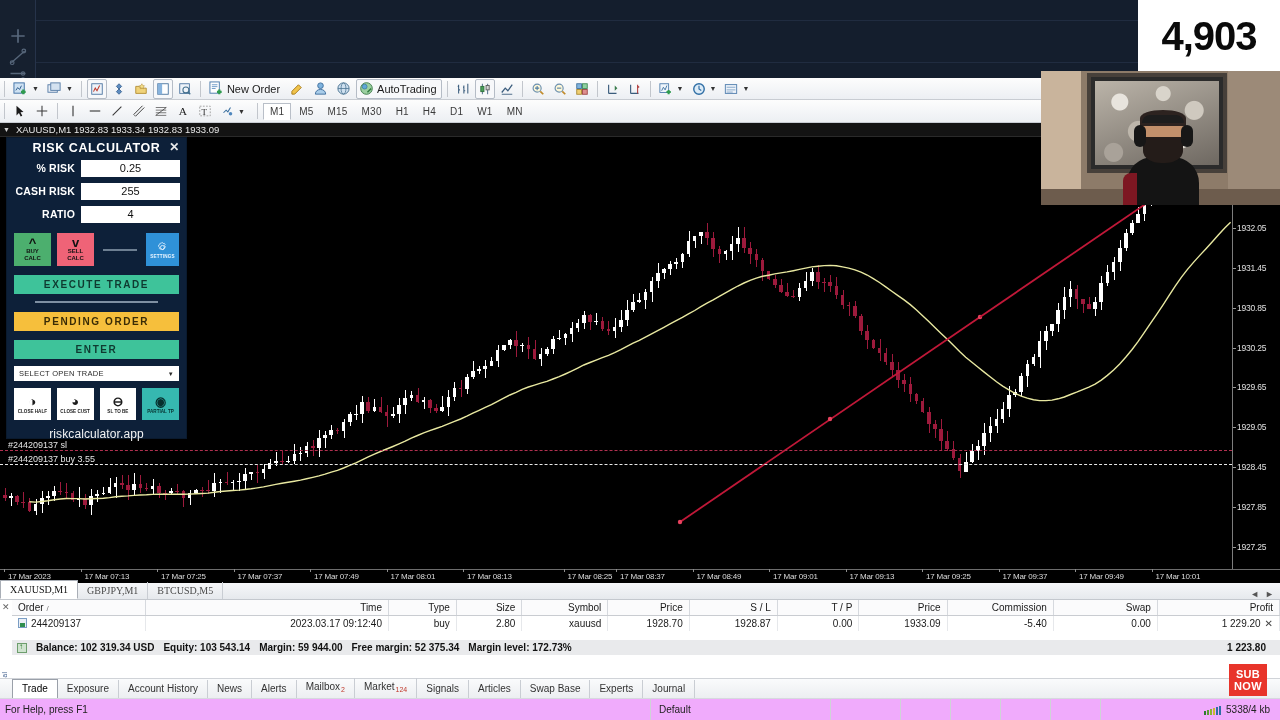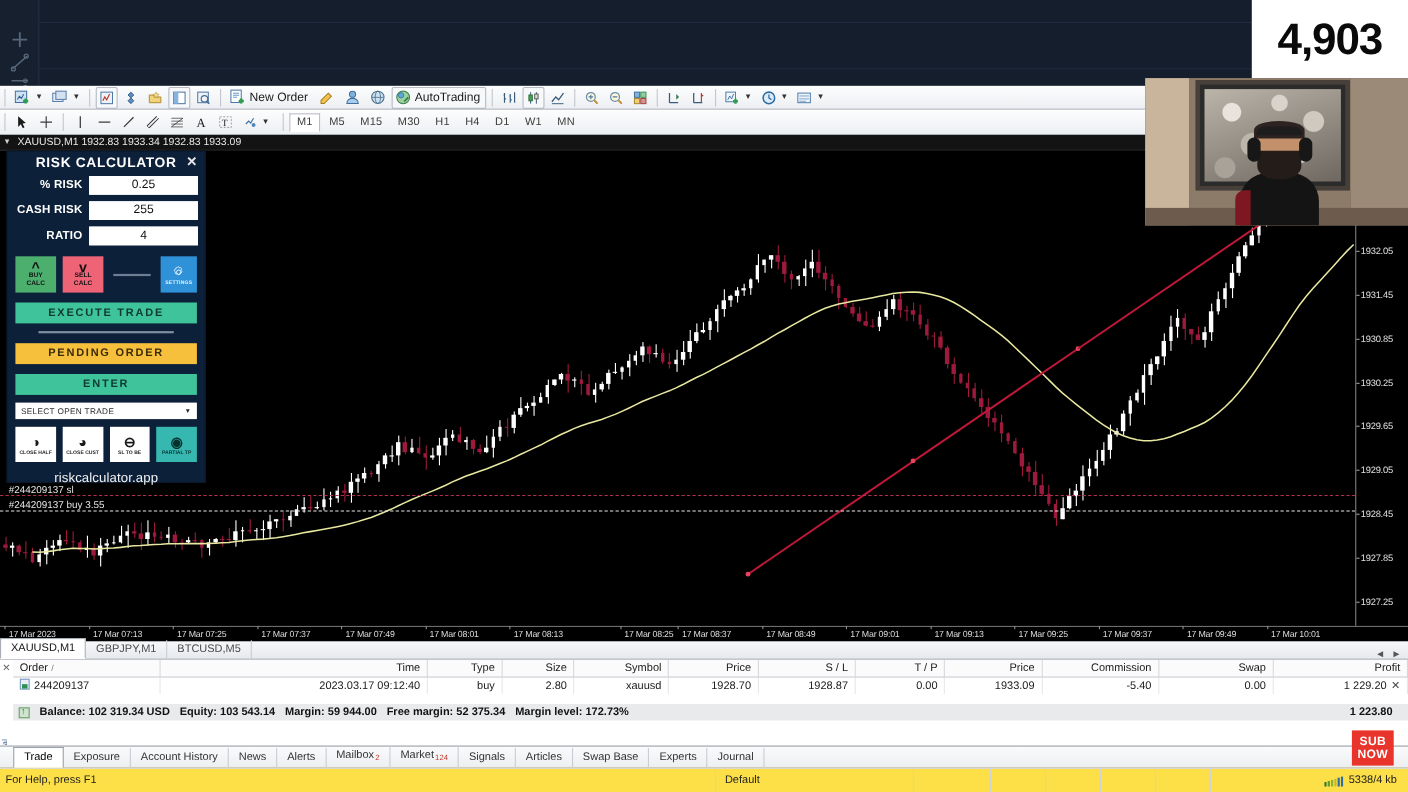--- a/index.html
+++ b/index.html
@@ -204,7 +204,7 @@
   #chart-tabs {
     position: absolute; left: 0; top: 583px; width: 1280px; height: 17px;
     background: linear-gradient(#f6f7f9, #e6e9ed);
-    border-bottom: 1px solid #c4c8ce; display: flex; align-items: flex-end;
+    border-bottom: 1px solid #c4c8ce; display: flex; align-items: flex-end; font-family: Liberation Serif, serif;
   }
   .ctab {
     font-size: 10px; padding: 2px 9px 2px 9px; color: #4a4a4a;

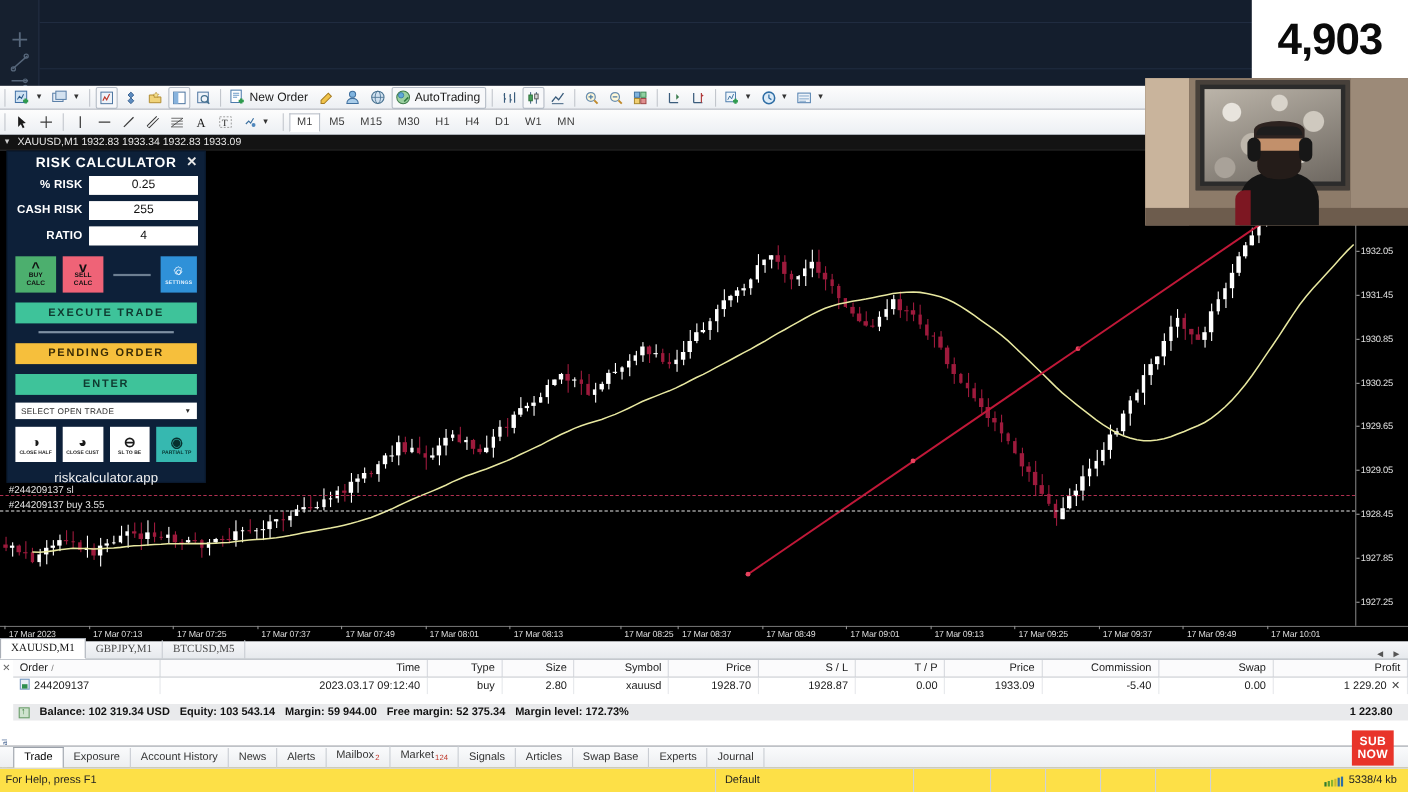--- a/index.html
+++ b/index.html
@@ -297,7 +297,7 @@
   
   #statusbar {
     position: absolute; left: 0; top: 698px; width: 1280px; height: 22px;
-    background: #fde047; border-top: 1px solid #d6d9de;
+    background: #f0abfc; border-top: 1px solid #d6d9de;
     display: flex; align-items: center; font-size: 10px; color: #222;
   }
   #status-help { padding-left: 5px; width: 650px; }

